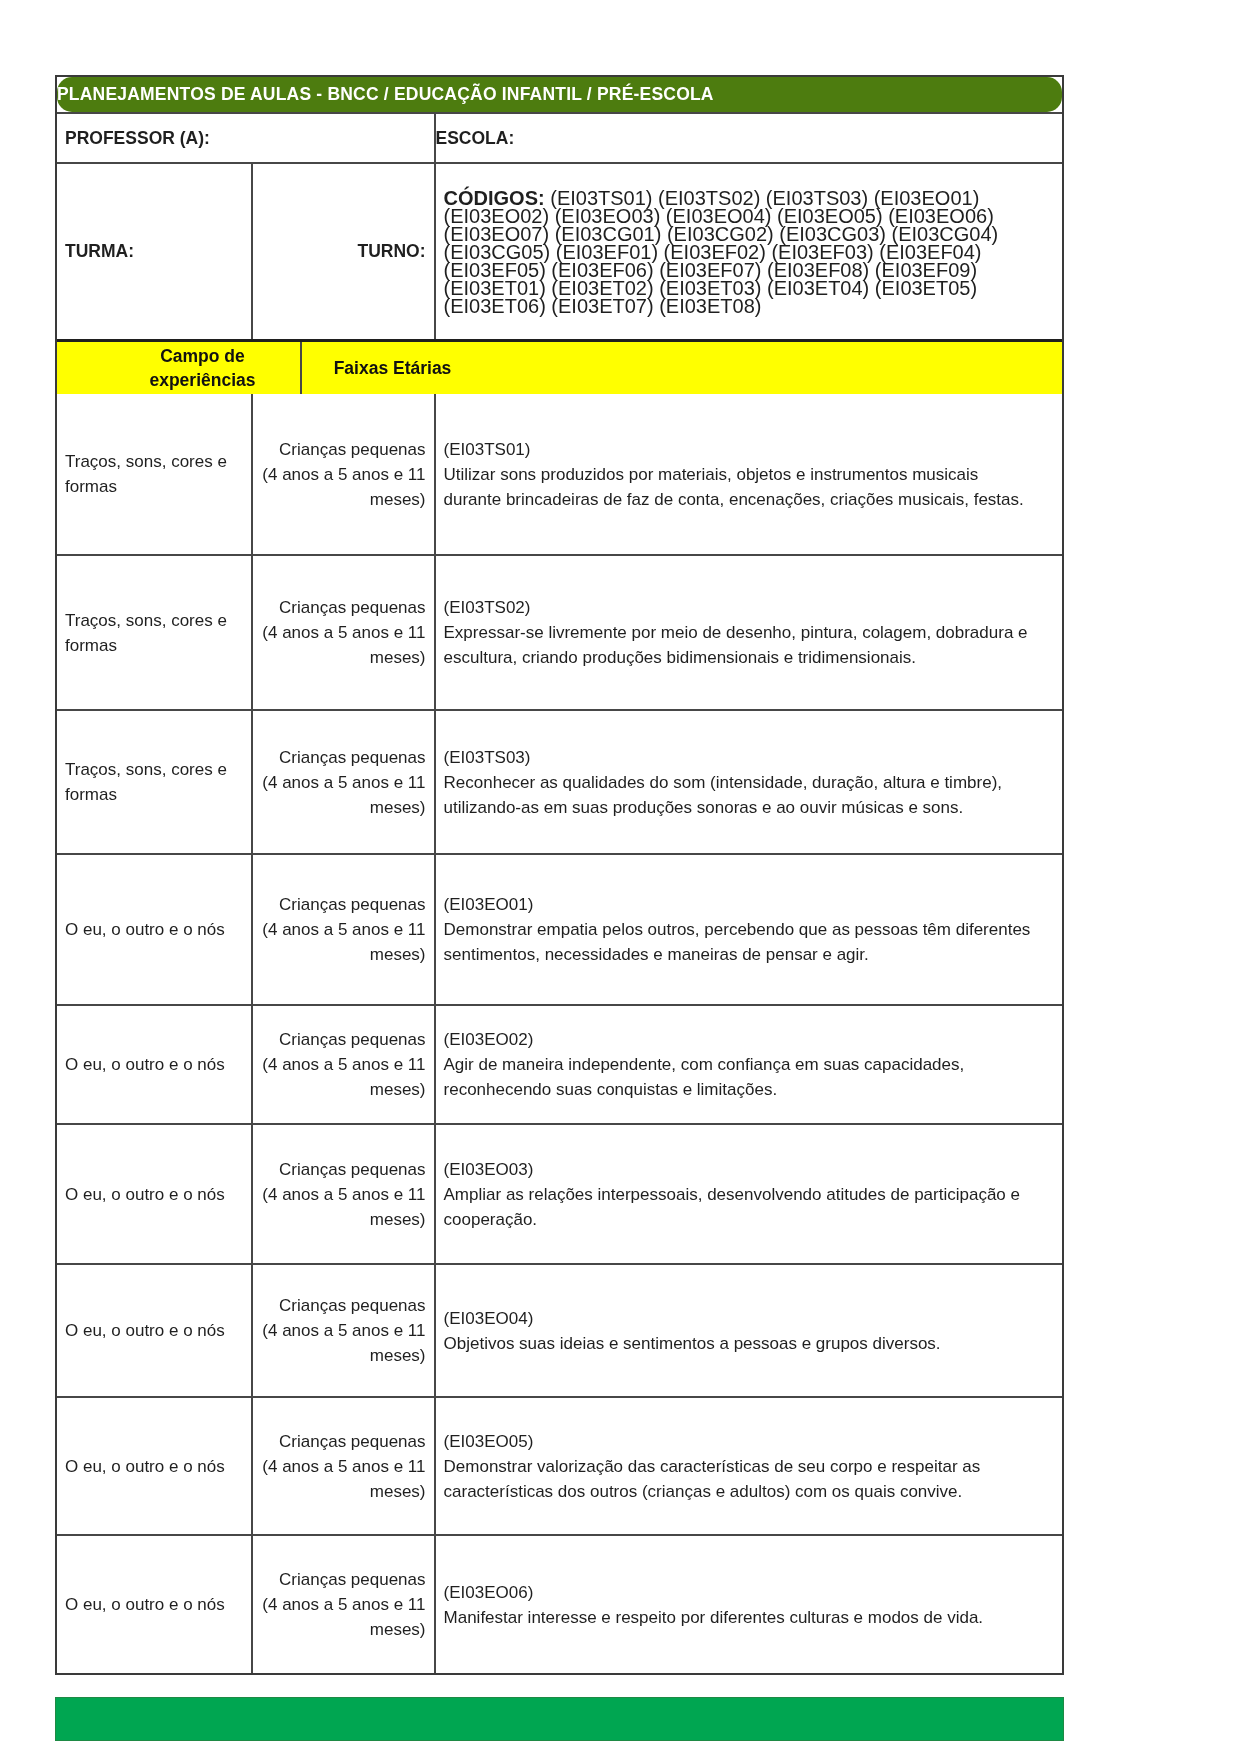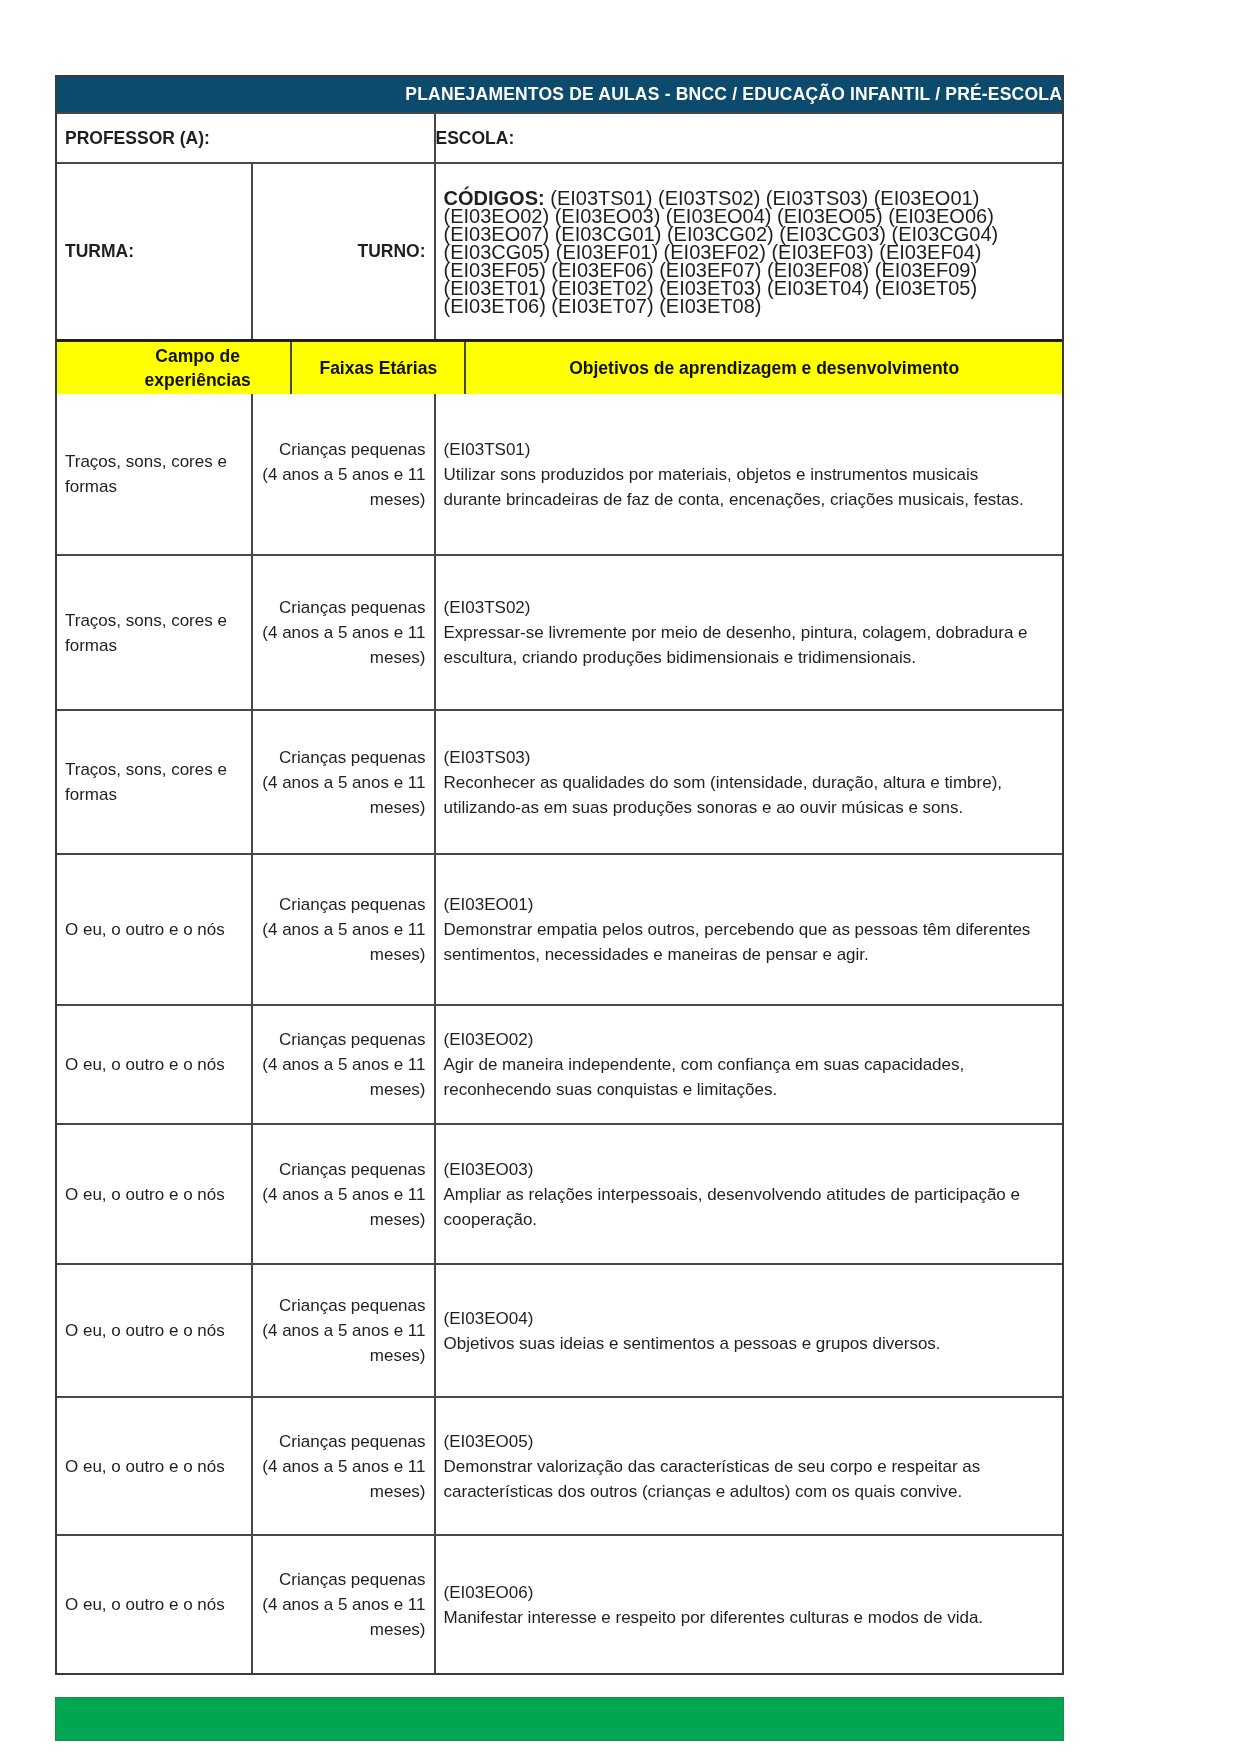--- a/index.html
+++ b/index.html
@@ -51,10 +51,11 @@
   
   .title-row {
     height: 35px;
-    background: #0c4a6e;
+    background: #4d7c0f;
     display: flex;
     align-items: center;
-    justify-content: flex-end;
+    justify-content: flex-start;
+    border-radius: 15px;
   }
   .title-text {
     color: #ffffff;

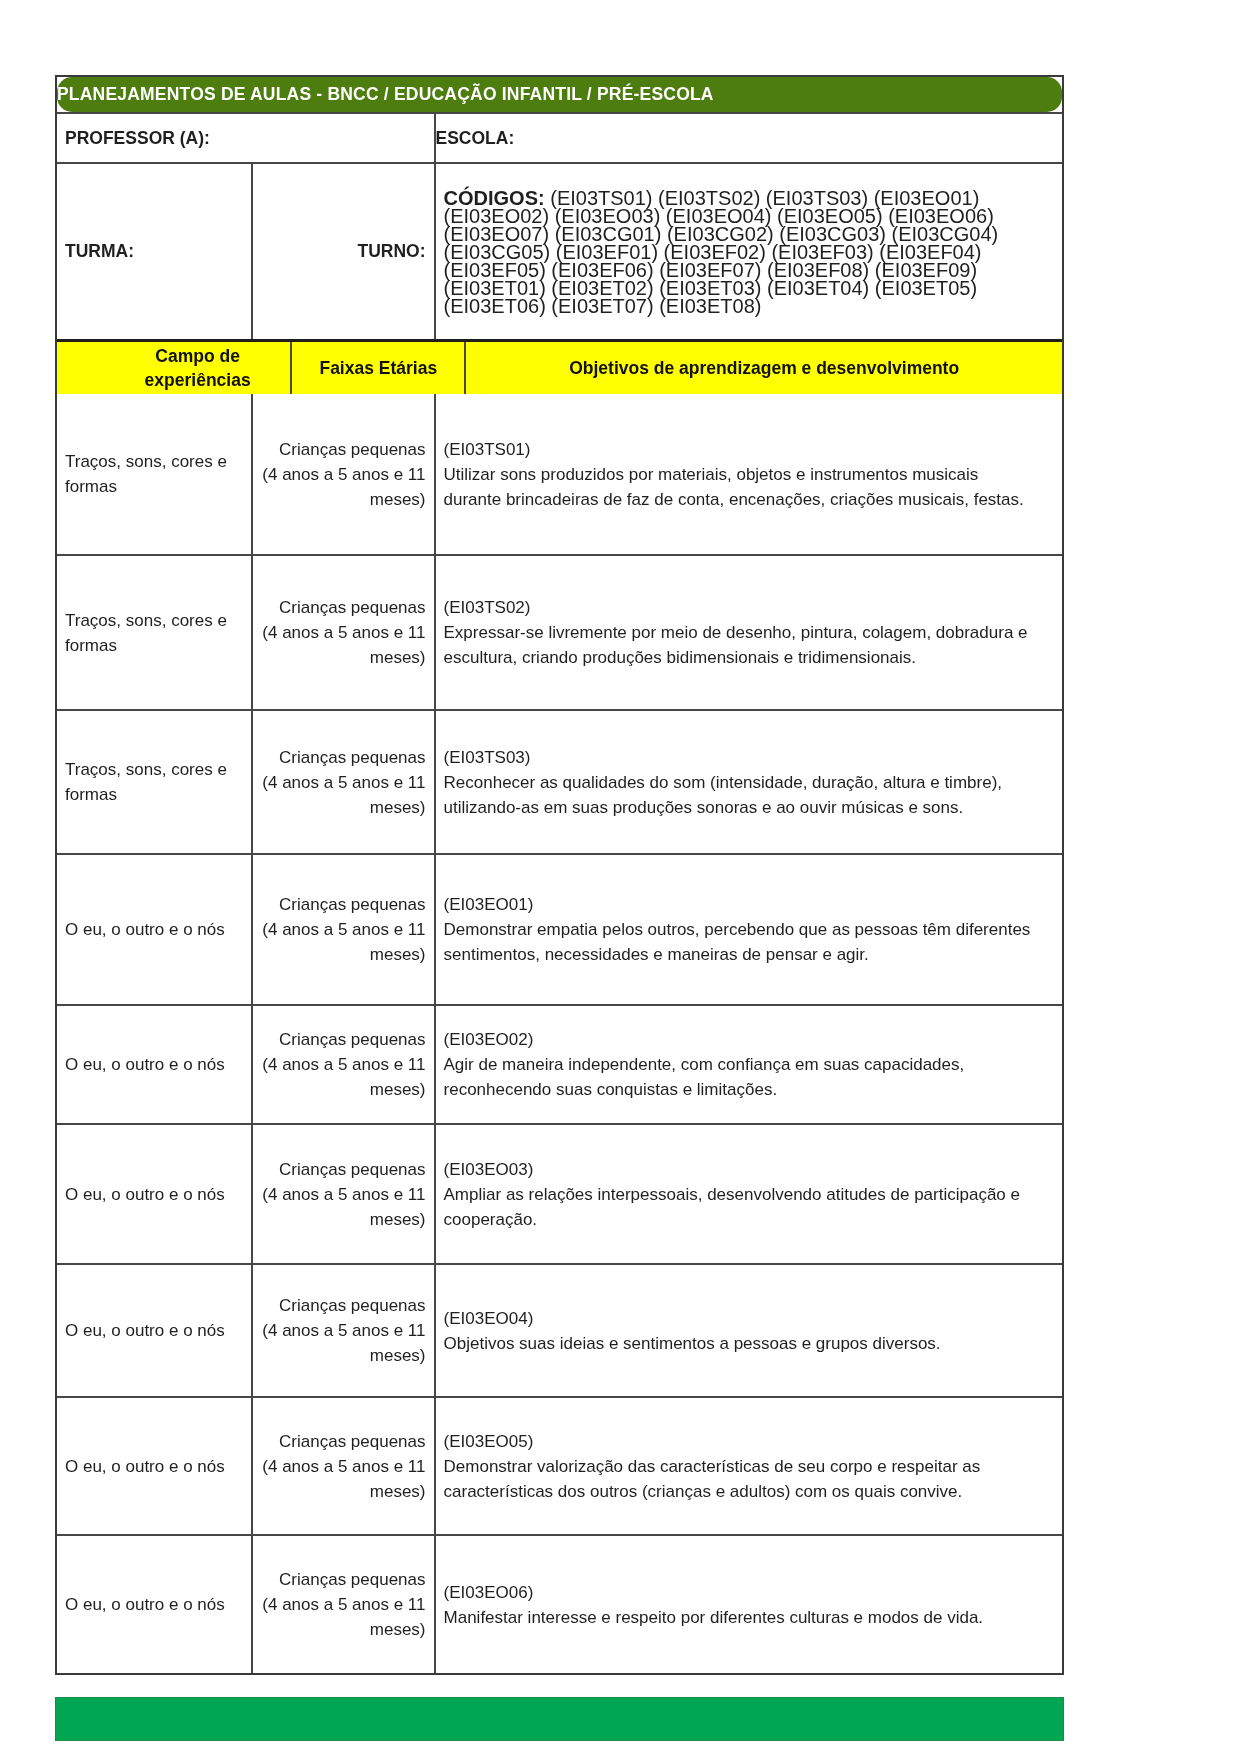--- a/index.html
+++ b/index.html
@@ -141,9 +141,6 @@
     <div class="td col2">
       <span>Faixas Etárias</span>
     </div>
-    <div class="td col3" style="padding:4px 8px;">
-      <span>Objetivos de aprendizagem e desenvolvimento</span>
-    </div>
   </div>
 
   <div id="body-rows">

